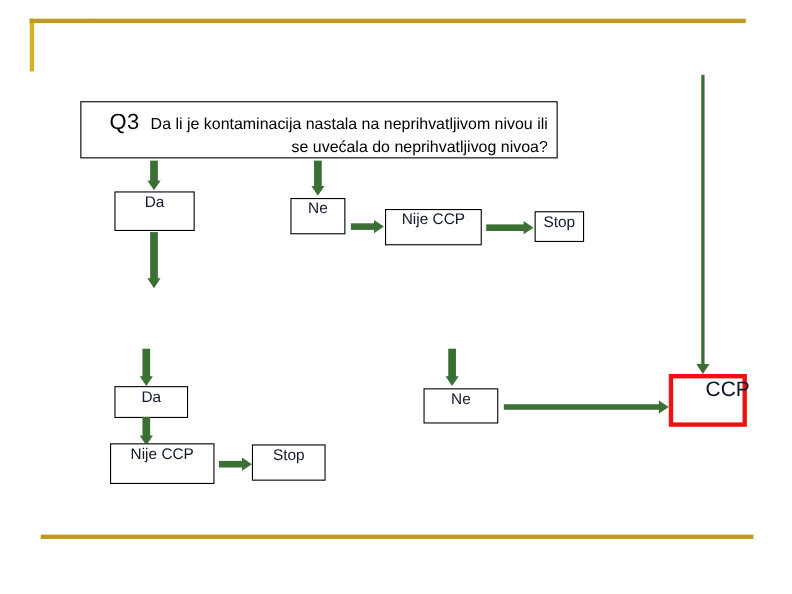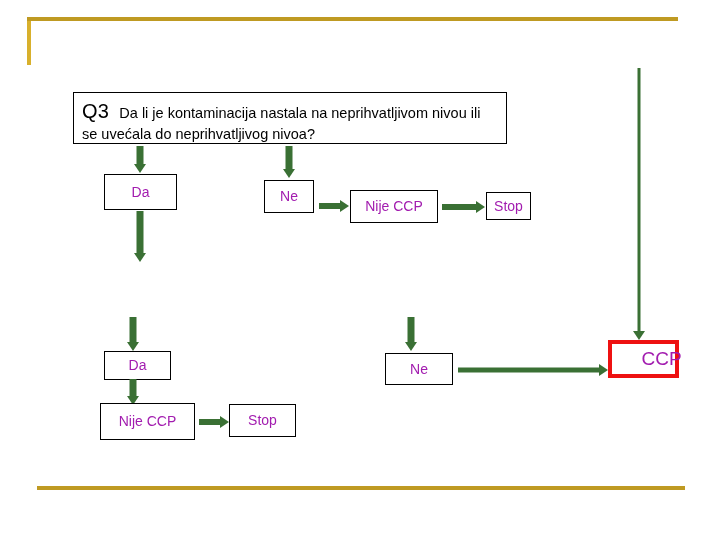--- a/index.html
+++ b/index.html
@@ -61,7 +61,7 @@
     font-size: 20px;
     letter-spacing: 0.3px;
   }
-  .qbox.q3 { text-align: left; }
+  .qbox.q3 { text-align: right; }
   .qbox.q4 { text-align: left; }
   .qbox .qtext { font-size: 14.5px; }
 

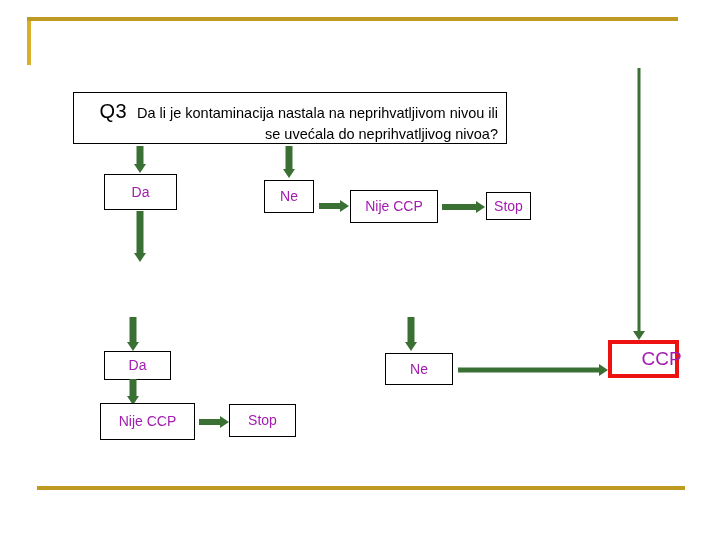--- a/index.html
+++ b/index.html
@@ -34,9 +34,8 @@
     box-sizing: border-box;
     border: 1px solid #000000;
     background: #ffffff;
-    color: #a21caf;
+    color: #0f172a;
     display: flex;
-    align-items: center;
     justify-content: center;
     text-align: center;
     line-height: 1.18;

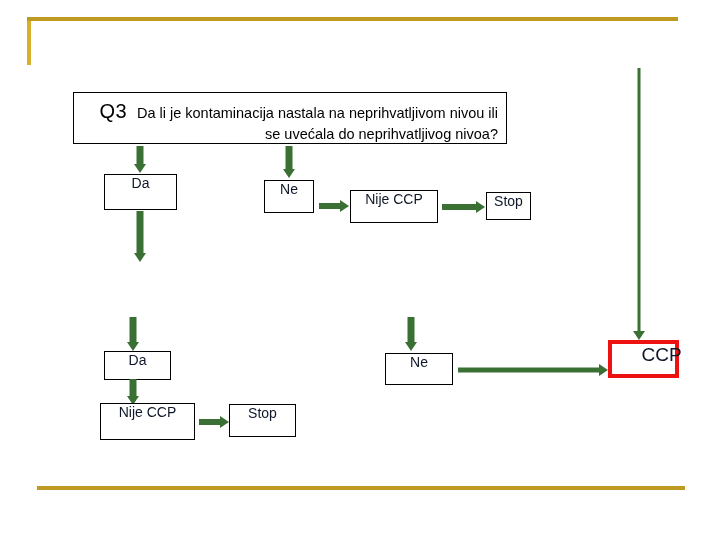--- a/index.html
+++ b/index.html
@@ -183,7 +183,7 @@
     <span class="head"></span>
   </div>
 
-  <div class="box ccp" style="left:608px; top:340px; width:71px; height:38px;padding-left:36px;">
+  <div class="box ccp" style="left:608px; top:340px; width:71px; height:48px;padding-left:36px;">
     <span>CCP</span>
   </div>
 

